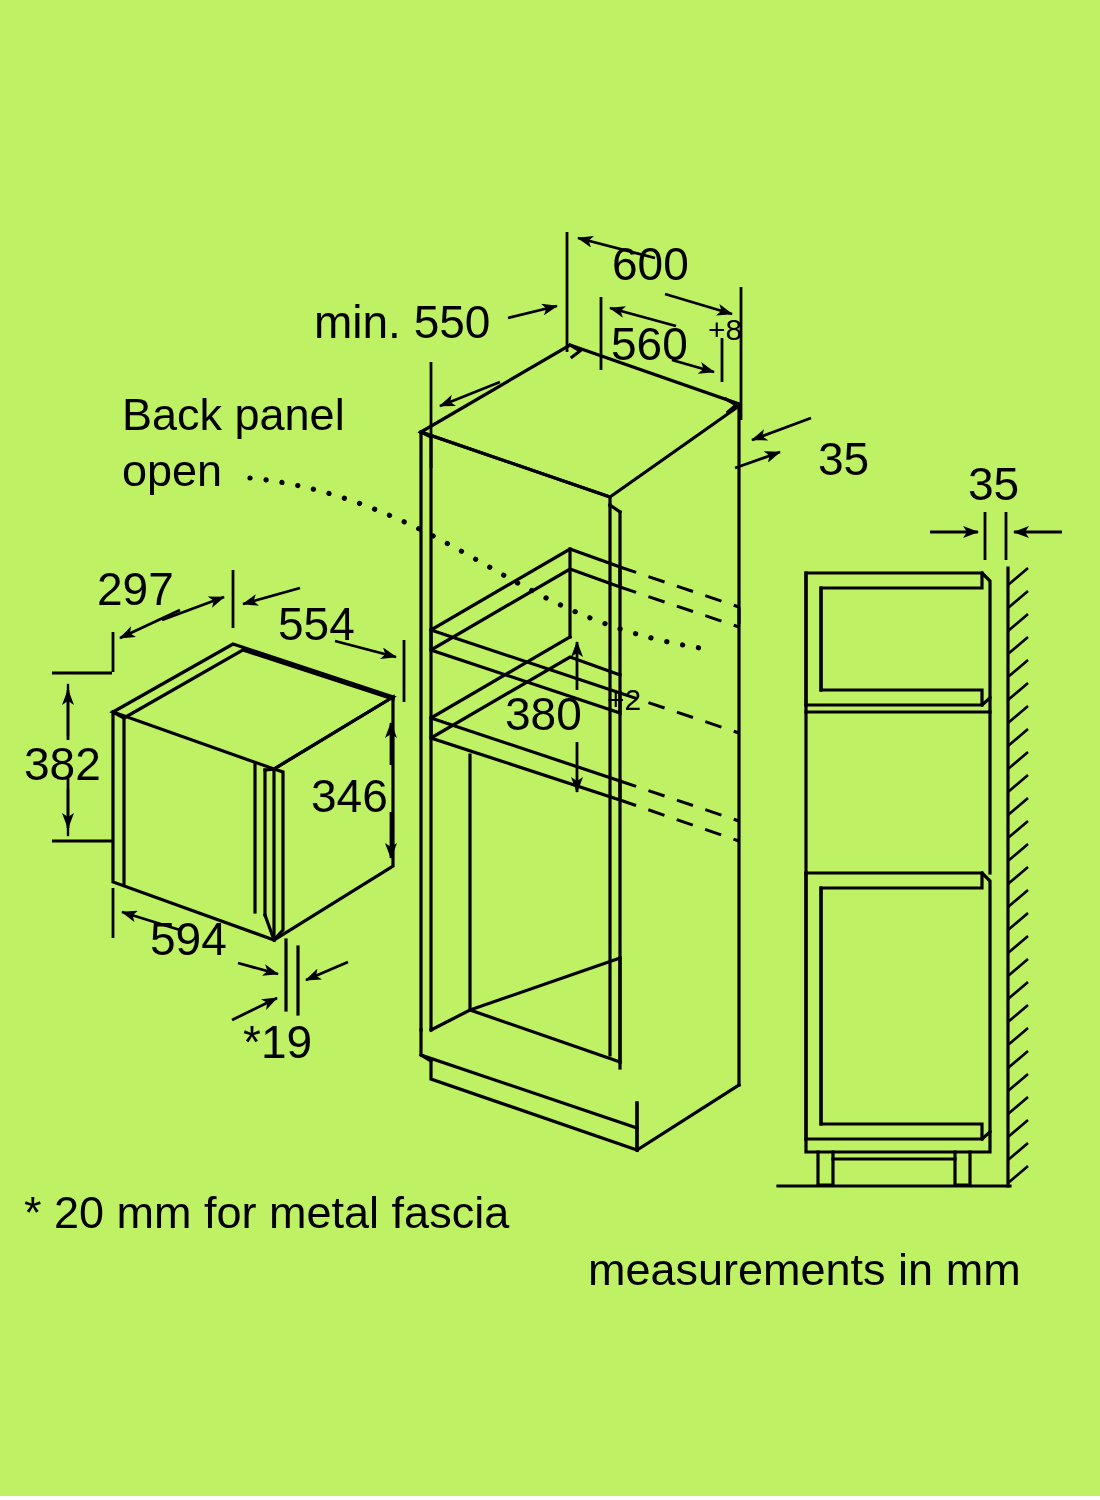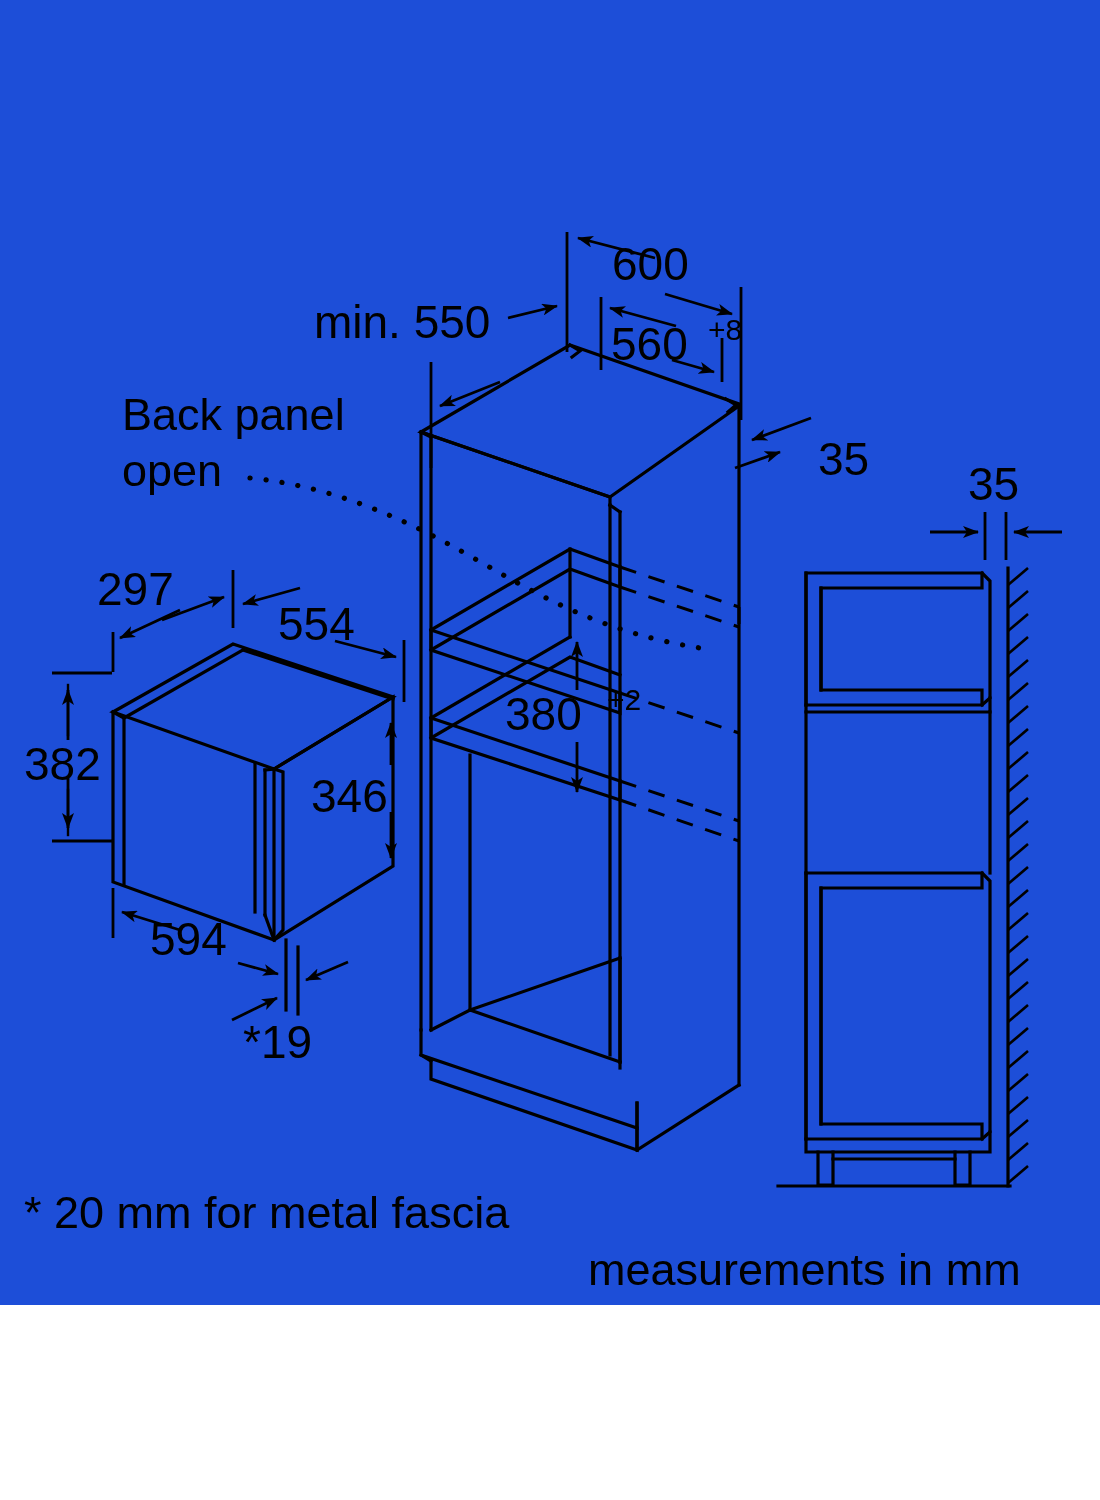--- a/index.html
+++ b/index.html
@@ -13,8 +13,8 @@
   #stage {
     position: relative;
     width: 1100px;
-    height: 1305px;
-    background: #1d4ed8;
+    height: 1496px;
+    background: #bef264;
     overflow: hidden;
   }
   svg#drawing {

